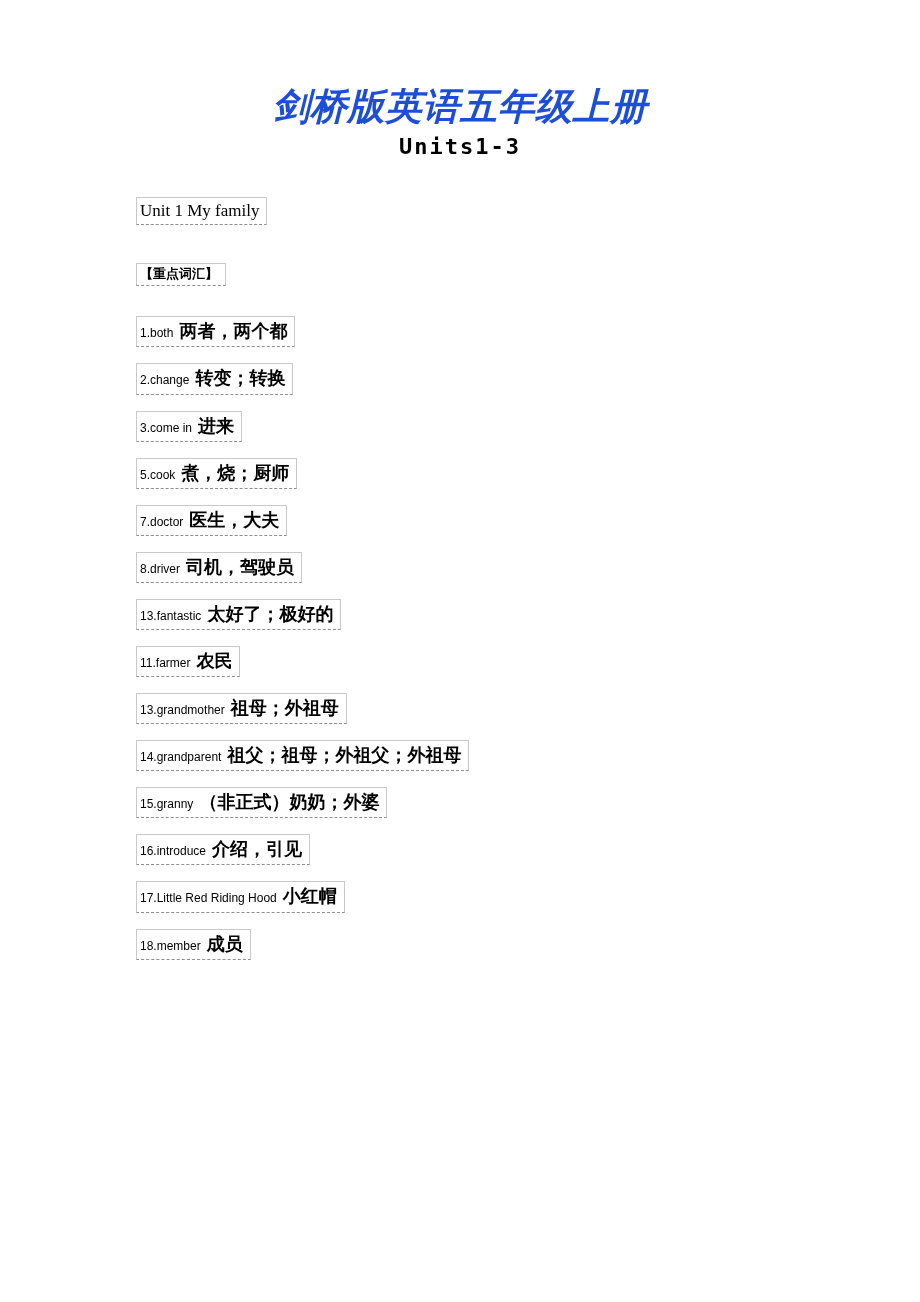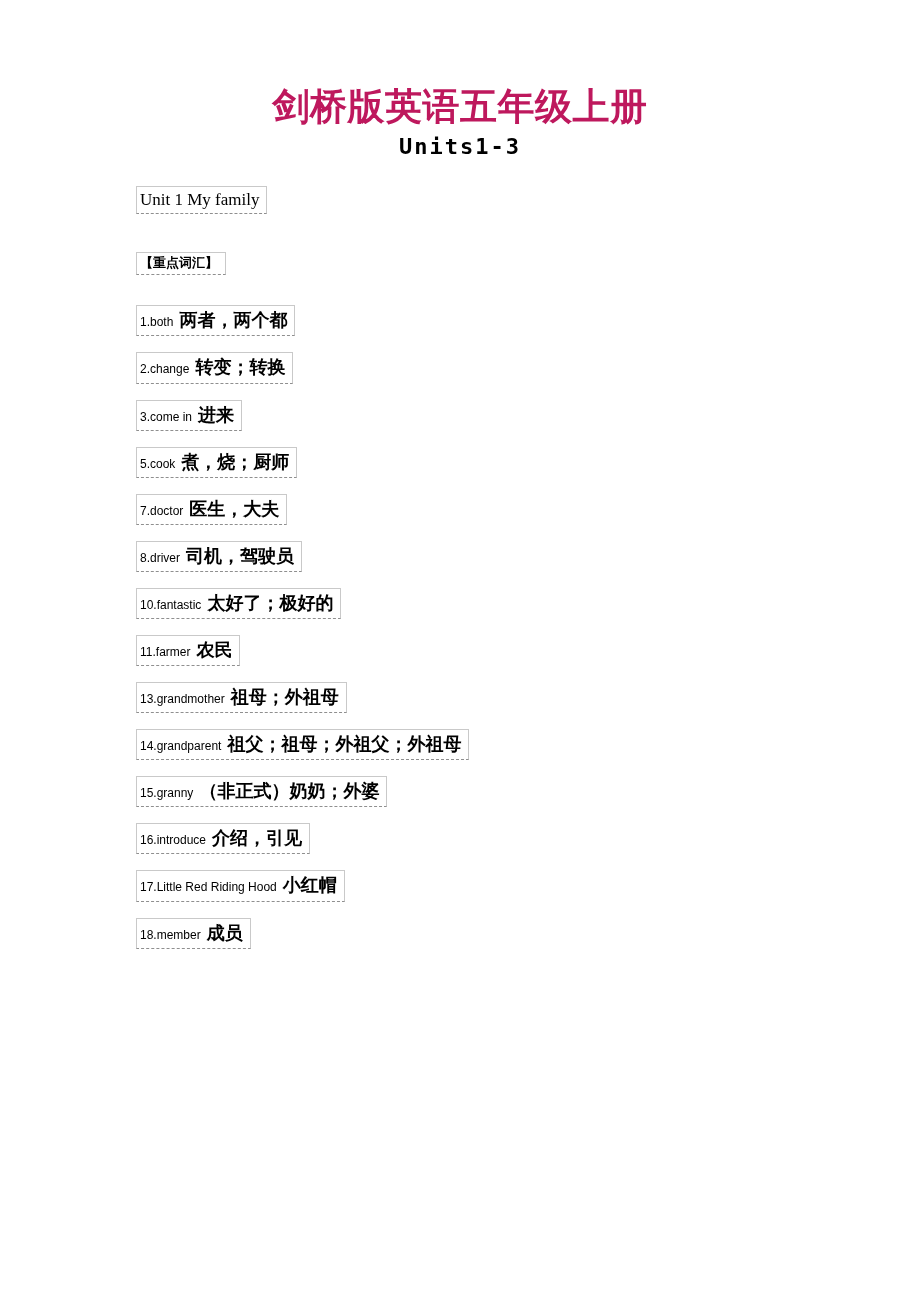--- a/index.html
+++ b/index.html
@@ -27,7 +27,8 @@
     font-weight: 700;
     line-height: 1.22;
     letter-spacing: 0.5px;
-    color: #be185d;
+    color: #1d4ed8;
+    font-style: italic;
   }
   .doc-title-en {
     font-family: "DejaVu Sans Mono", "Liberation Mono", monospace;

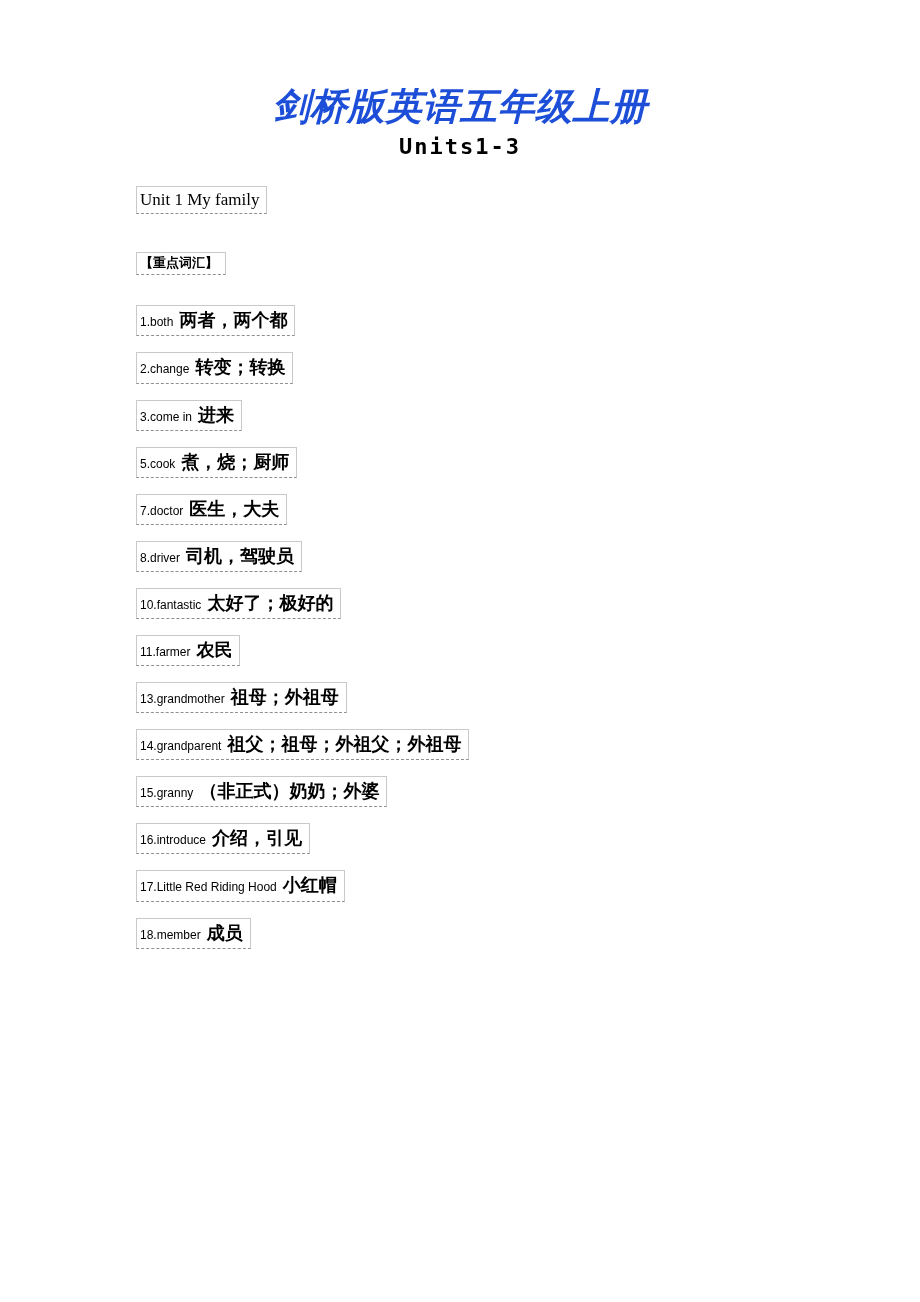--- a/index.html
+++ b/index.html
@@ -42,7 +42,7 @@
 
   
   .content {
-    margin-top: 25px;
+    margin-top: 36px;
     padding-left: 136px;
   }
 

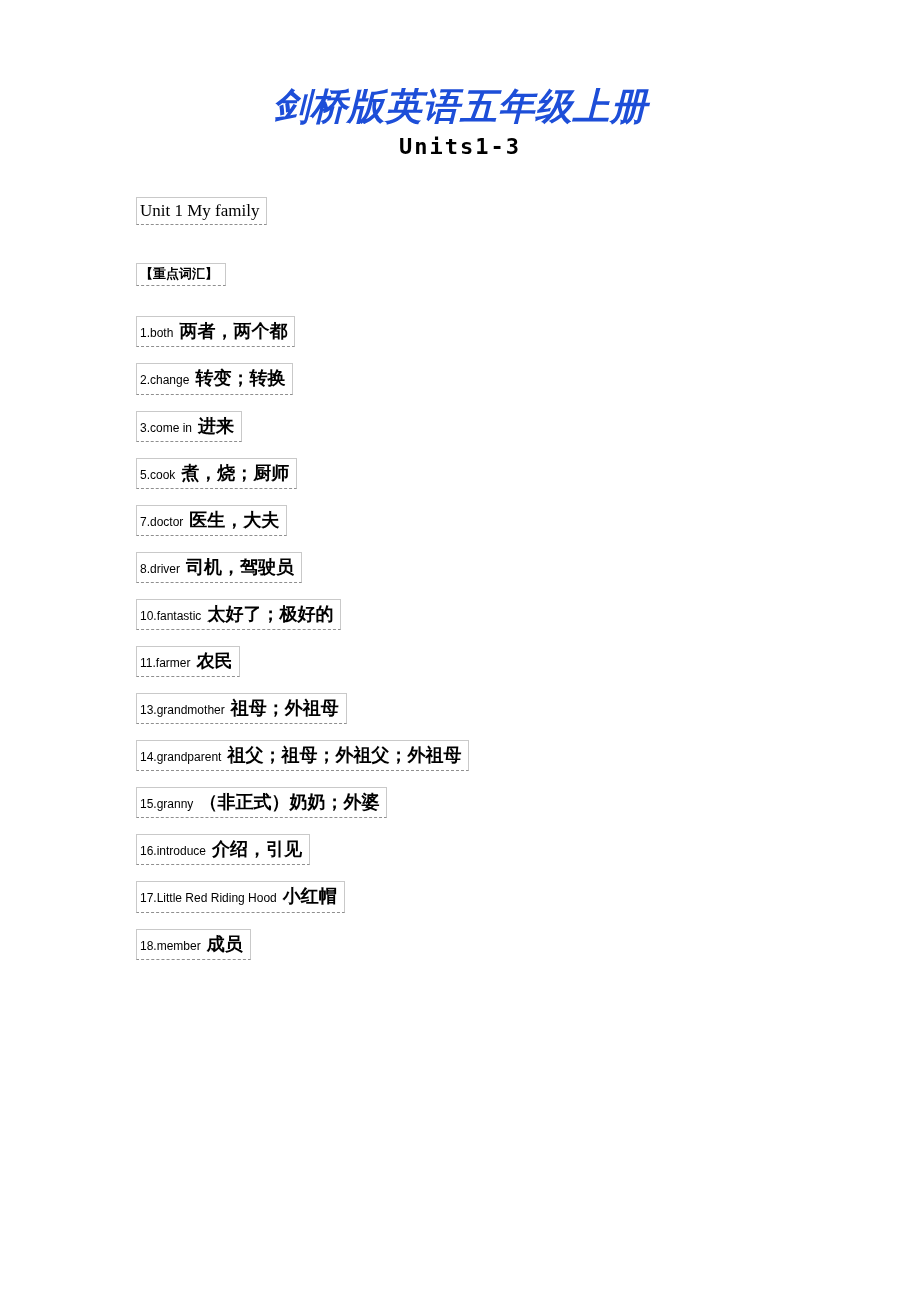--- a/index.html
+++ b/index.html
@@ -131,7 +131,7 @@
       <li class="vocab-item"><span class="boxed vocab-box"><span class="en">5.cook</span><span class="cn">煮，烧；厨师</span></span></li>
       <li class="vocab-item"><span class="boxed vocab-box"><span class="en">7.doctor</span><span class="cn">医生，大夫</span></span></li>
       <li class="vocab-item"><span class="boxed vocab-box"><span class="en">8.driver</span><span class="cn">司机，驾驶员</span></span></li>
-      <li class="vocab-item"><span class="boxed vocab-box"><span class="en">10.fantastic</span><span class="cn">太好了；极好的</span></span></li>
+      <li class="vocab-item"><span class="boxed vocab-box"><span class="en">13.fantastic</span><span class="cn">太好了；极好的</span></span></li>
       <li class="vocab-item"><span class="boxed vocab-box"><span class="en">11.farmer</span><span class="cn">农民</span></span></li>
       <li class="vocab-item"><span class="boxed vocab-box"><span class="en">13.grandmother</span><span class="cn">祖母；外祖母</span></span></li>
       <li class="vocab-item"><span class="boxed vocab-box"><span class="en">14.grandparent</span><span class="cn">祖父；祖母；外祖父；外祖母</span></span></li>

